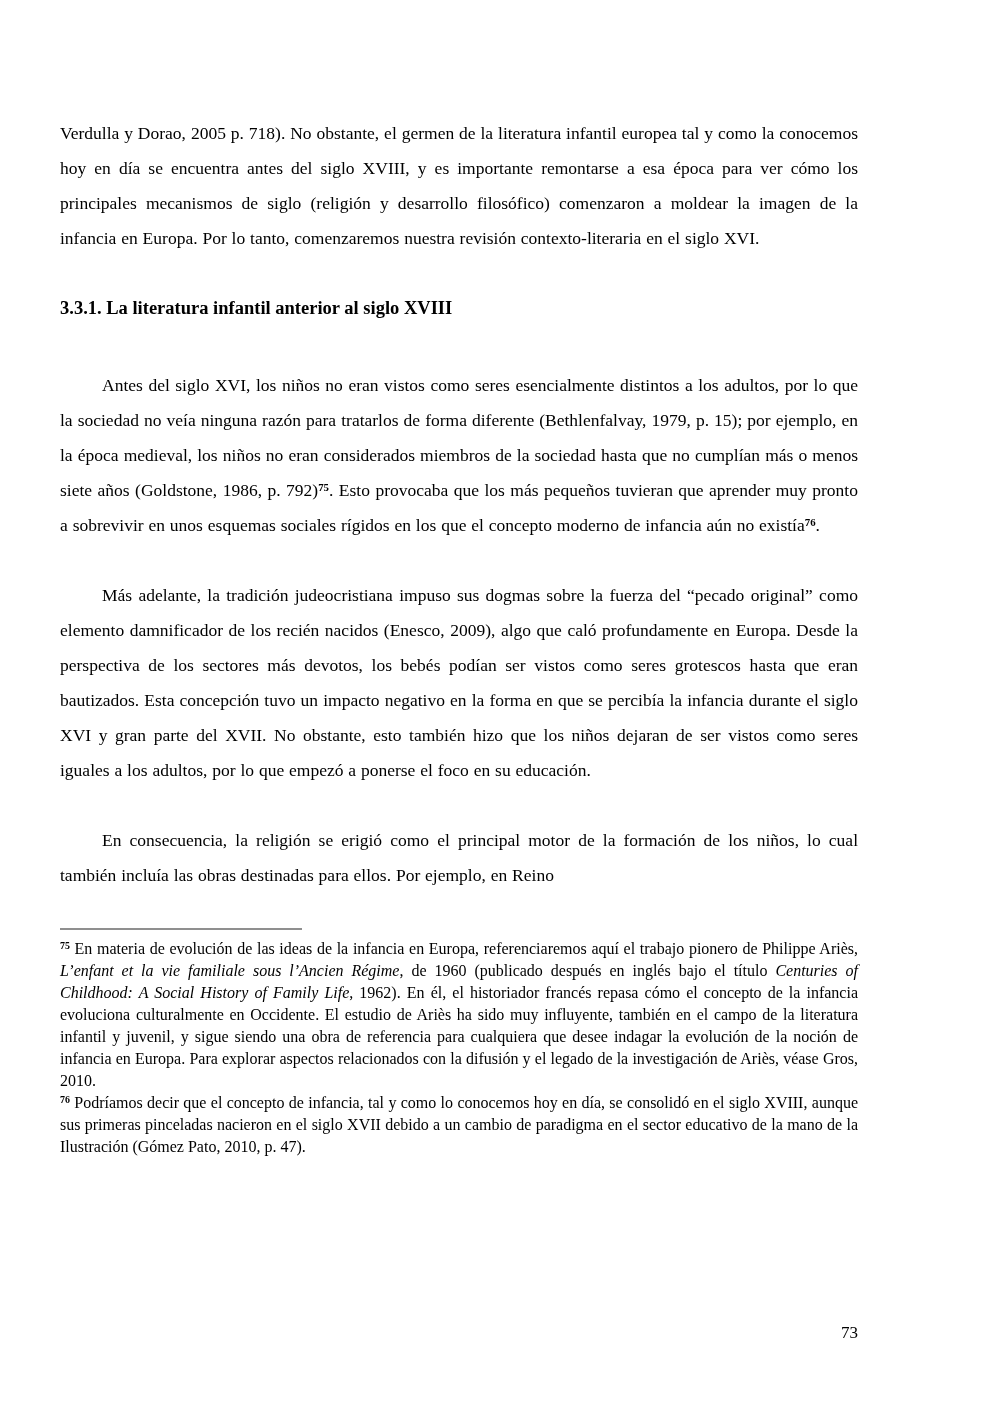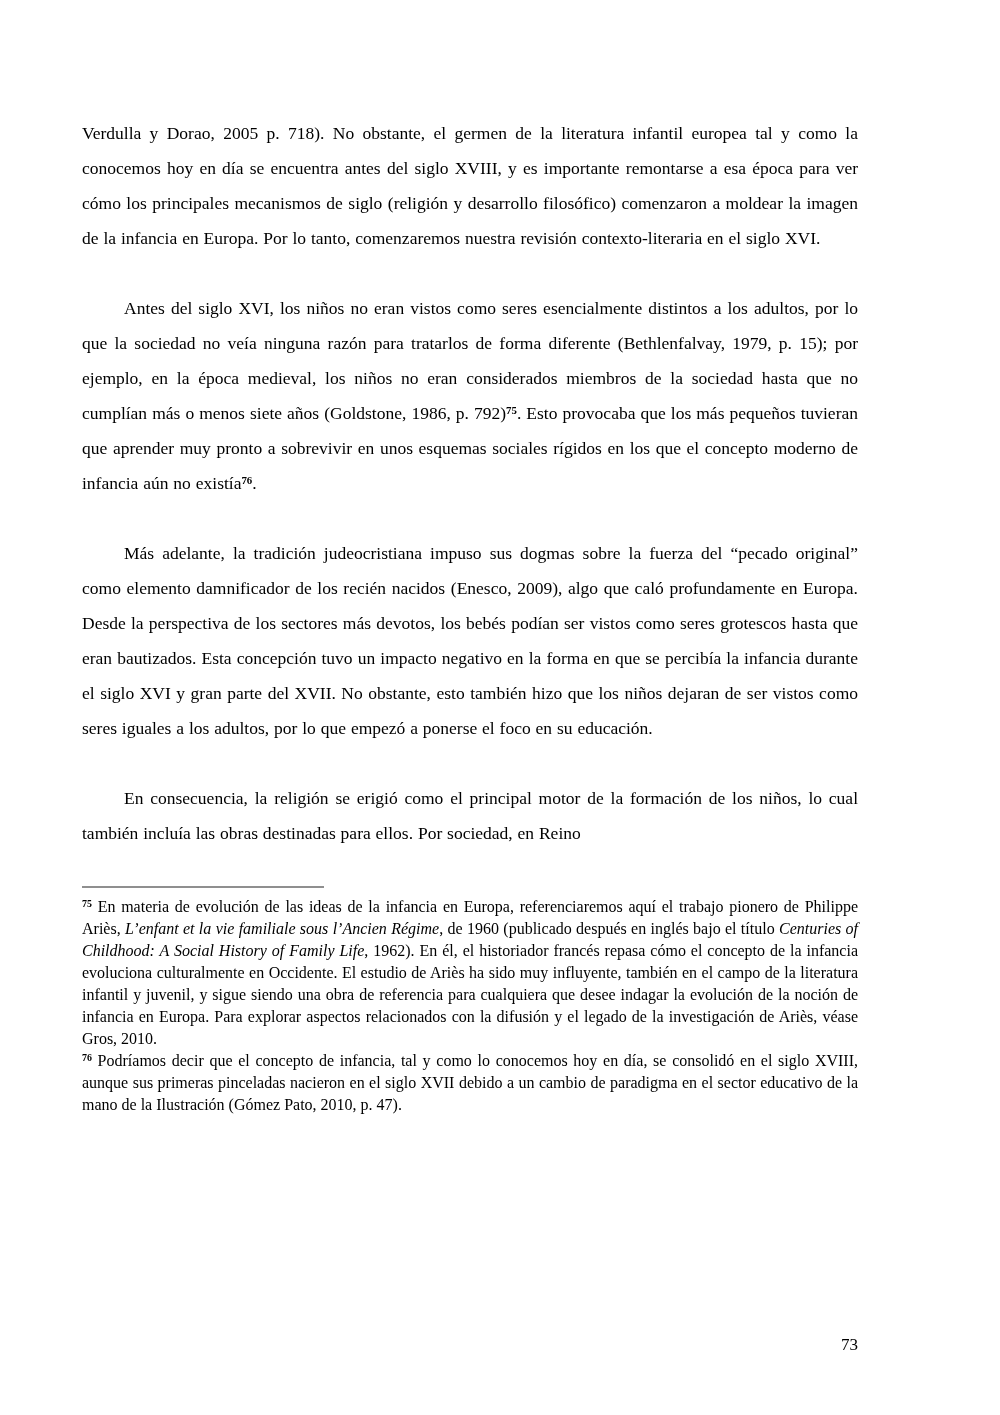--- a/index.html
+++ b/index.html
@@ -18,7 +18,7 @@
     box-sizing: border-box;
     width: 1000px;
     height: 1415px;
-    padding: 116px 142px 0 82px;
+    padding: 116px 142px 0 60px;
     position: relative;
   }
   .body-para {

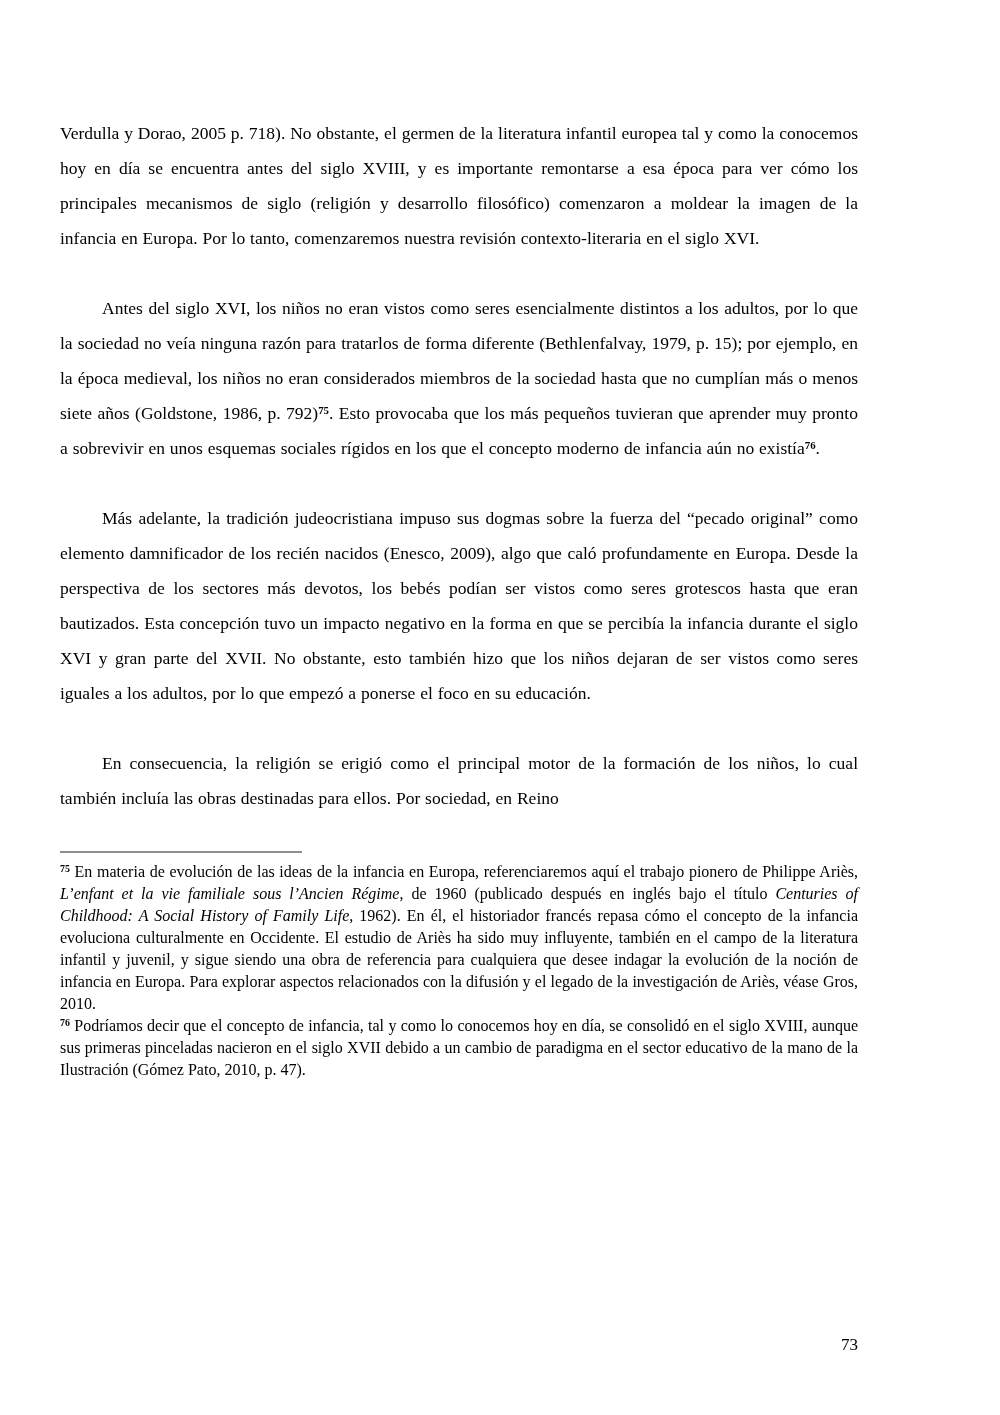--- a/index.html
+++ b/index.html
@@ -74,6 +74,7 @@
 
   <p class="body-para"><span>Verdulla y Dorao, 2005 p. 718). No obstante, el germen de la literatura infantil europea tal y como la conocemos hoy en día se encuentra antes del siglo XVIII, y es importante remontarse a esa época para ver cómo los principales mecanismos de siglo (religión y desarrollo filosófico) comenzaron a moldear la imagen de la infancia en Europa. Por lo tanto, comenzaremos nuestra revisión contexto-literaria en el siglo XVI.</span></p>
 
+  <h2 class="section-heading">3.3.1. La literatura infantil anterior al siglo XVIII</h2>
 
   <p class="body-para indent"><span>Antes del siglo XVI, los niños no eran vistos como seres esencialmente distintos a los adultos, por lo que la sociedad no veía ninguna razón para tratarlos de forma diferente (Bethlenfalvay, 1979, p. 15); por ejemplo, en la época medieval, los niños no eran considerados miembros de la sociedad hasta que no cumplían más o menos siete años (Goldstone, 1986, p. 792)</span><sup class="ref">75</sup><span>. Esto provocaba que los más pequeños tuvieran que aprender muy pronto a sobrevivir en unos esquemas sociales rígidos en los que el concepto moderno de infancia aún no existía</span><sup class="ref">76</sup><span>.</span></p>
 

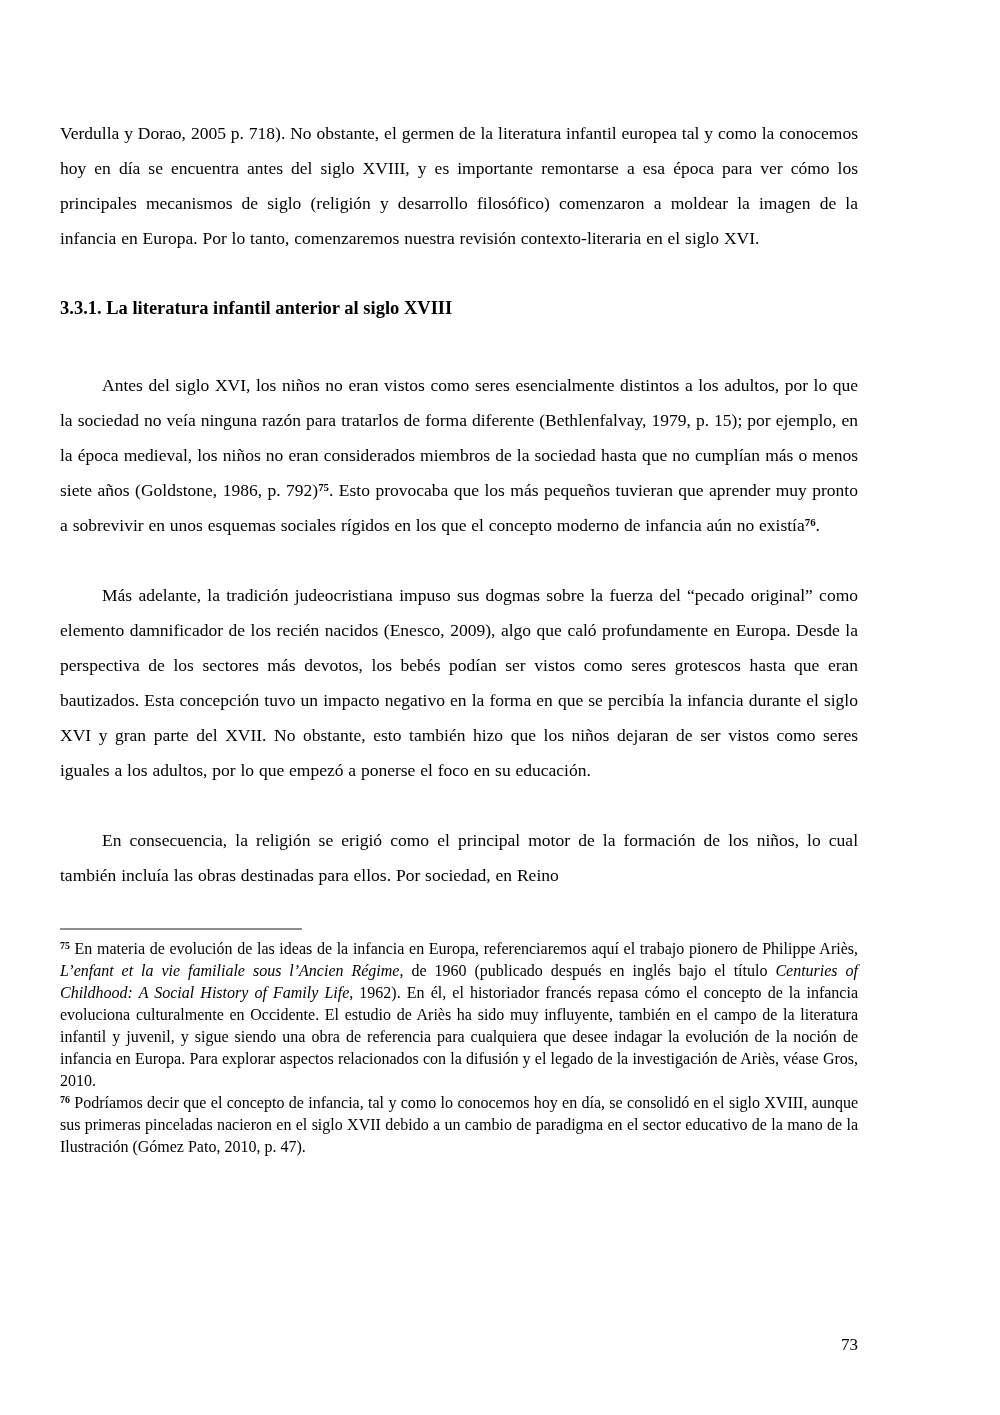--- a/index.html
+++ b/index.html
@@ -80,7 +80,7 @@
 
   <p class="body-para indent"><span>Más adelante, la tradición judeocristiana impuso sus dogmas sobre la fuerza del “pecado original” como elemento damnificador de los recién nacidos (Enesco, 2009), algo que caló profundamente en Europa. Desde la perspectiva de los sectores más devotos, los bebés podían ser vistos como seres grotescos hasta que eran bautizados. Esta concepción tuvo un impacto negativo en la forma en que se percibía la infancia durante el siglo XVI y gran parte del XVII. No obstante, esto también hizo que los niños dejaran de ser vistos como seres iguales a los adultos, por lo que empezó a ponerse el foco en su educación.</span></p>
 
-  <p class="body-para indent"><span>En consecuencia, la religión se erigió como el principal motor de la formación de los niños, lo cual también incluía las obras destinadas para ellos. Por sociedad, en Reino</span></p>
+  <p class="body-para indent"><span>En consecuencia, la religión se erigió como el principal motor de la formación de los niños, lo cual también incluía las obras destinadas para ellos. Por ejemplo, en Reino</span></p>
 
   <hr class="footnote-sep">
 

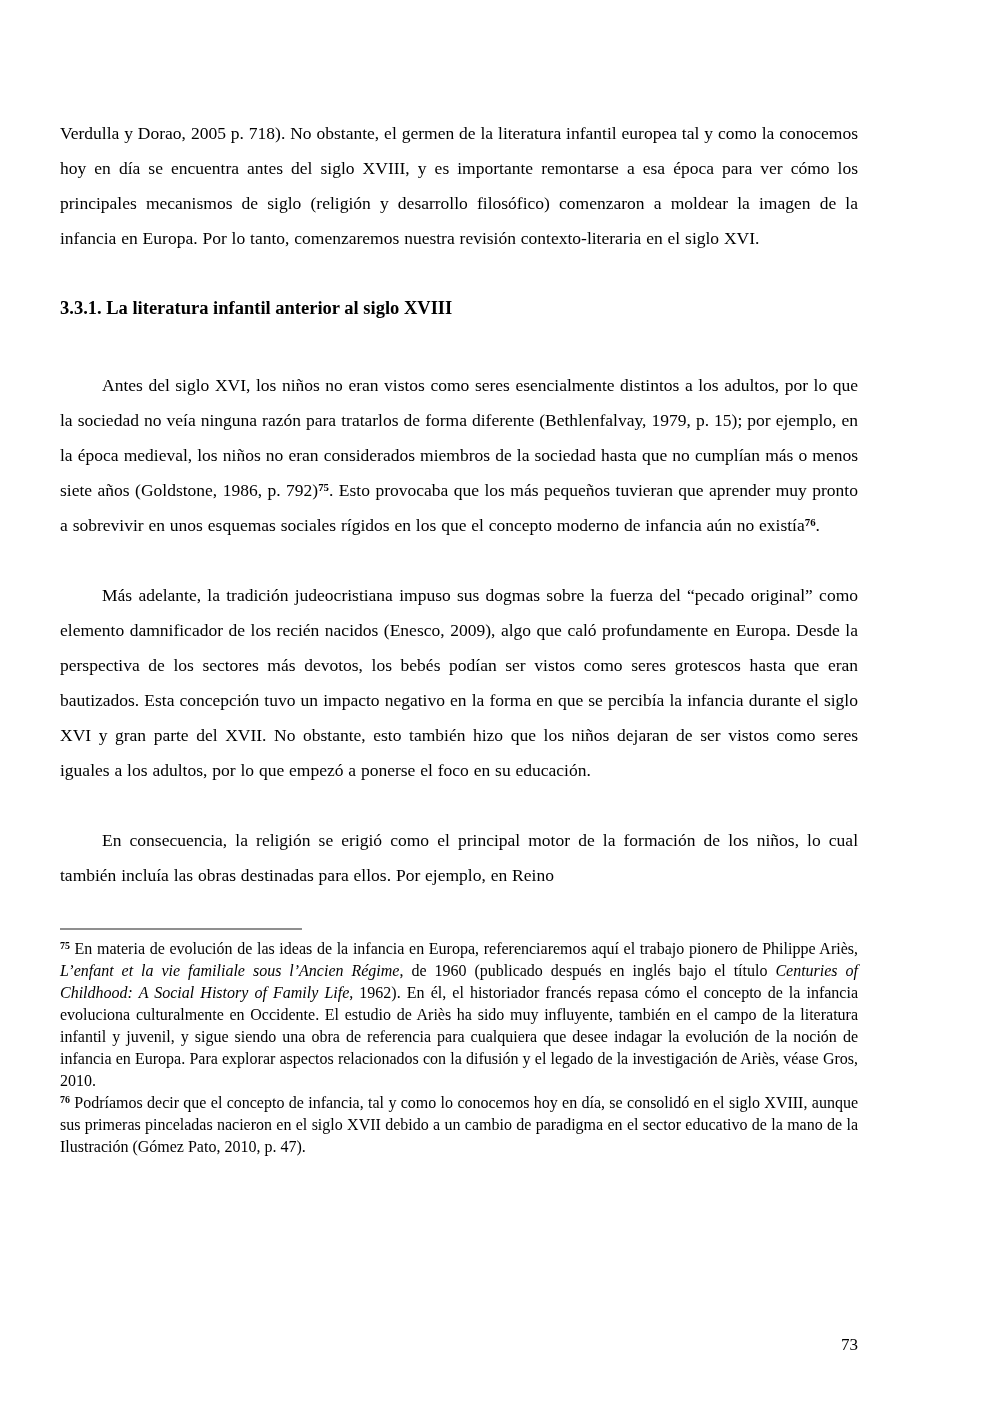--- a/index.html
+++ b/index.html
@@ -61,7 +61,7 @@
   .page-number {
     position: absolute;
     right: 142px;
-    bottom: 60px;
+    bottom: 72px;
     font-size: 17px;
     line-height: 20px;
   }

